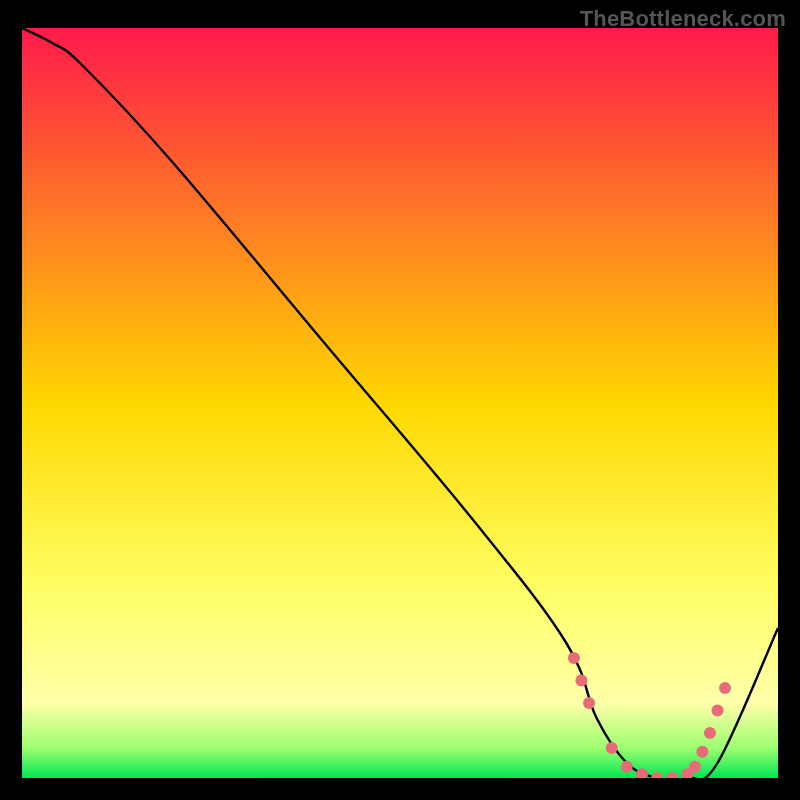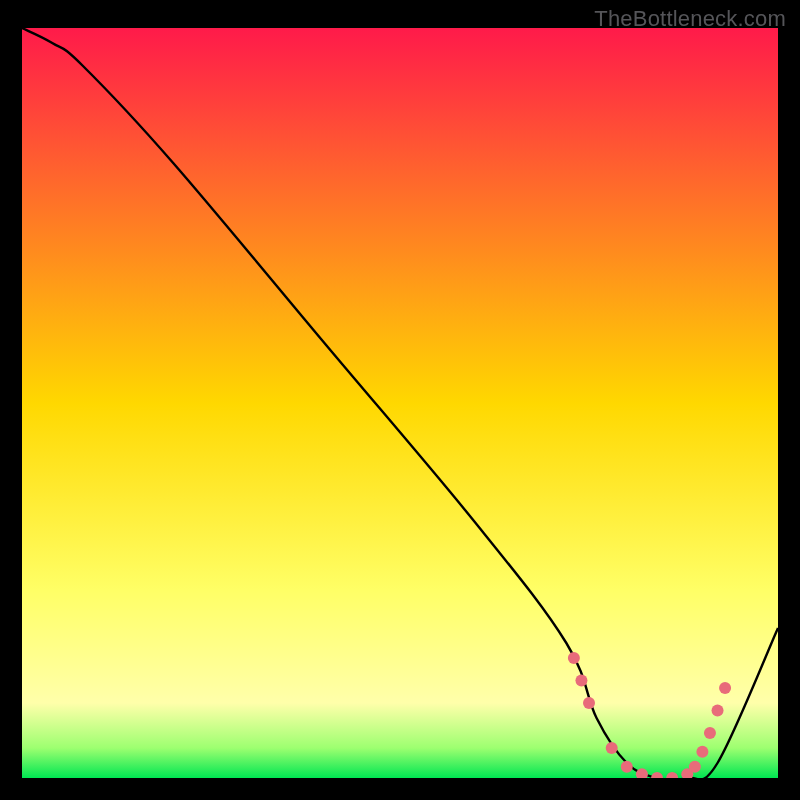--- a/index.html
+++ b/index.html
@@ -19,7 +19,7 @@
     top: 6px;
     right: 14px;
     font-size: 22px;
-    font-weight: 400;
+    font-weight: 700;
     color: #555559;
     letter-spacing: 0.2px;
   }

